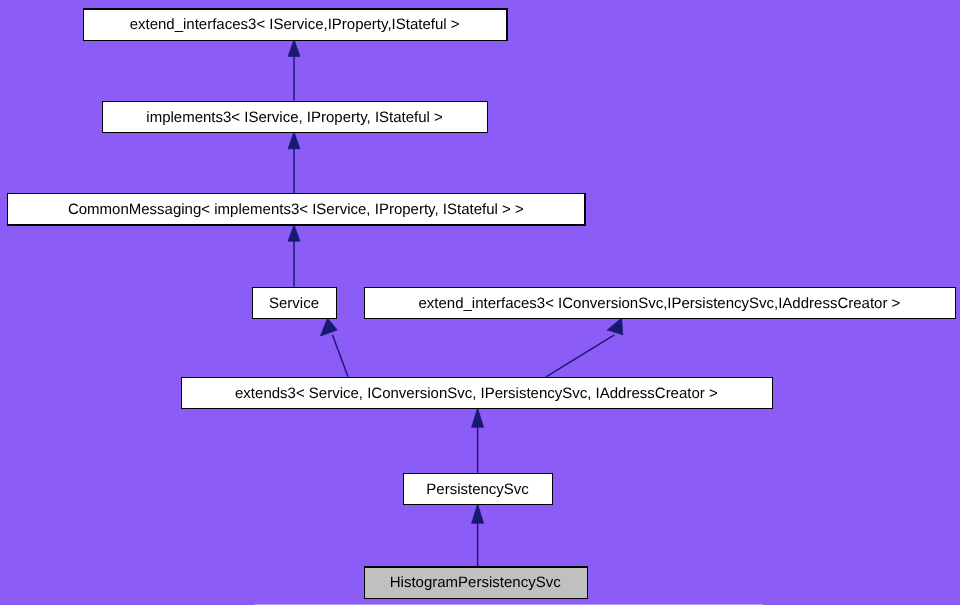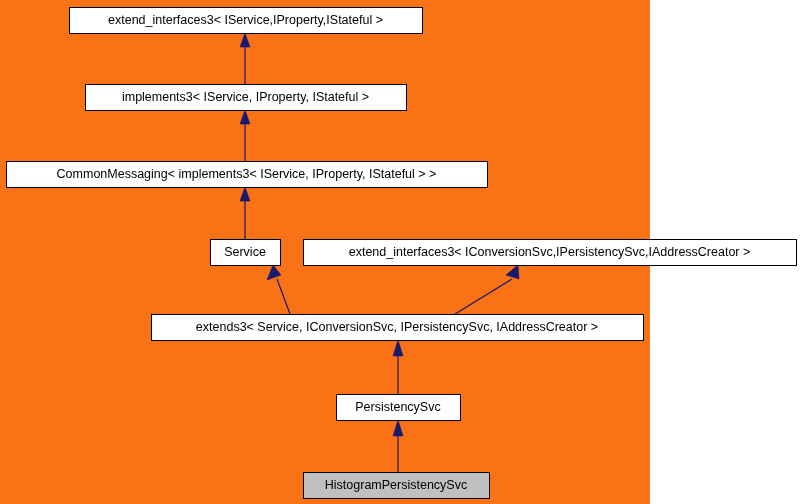--- a/index.html
+++ b/index.html
@@ -15,9 +15,9 @@
   }
   #diagram-root {
     position: relative;
-    width: 650px;
+    width: 800px;
     height: 504px;
-    background: #f97316;
+    background: #8b5cf6;
   }
   svg.diagram {
     display: block;

